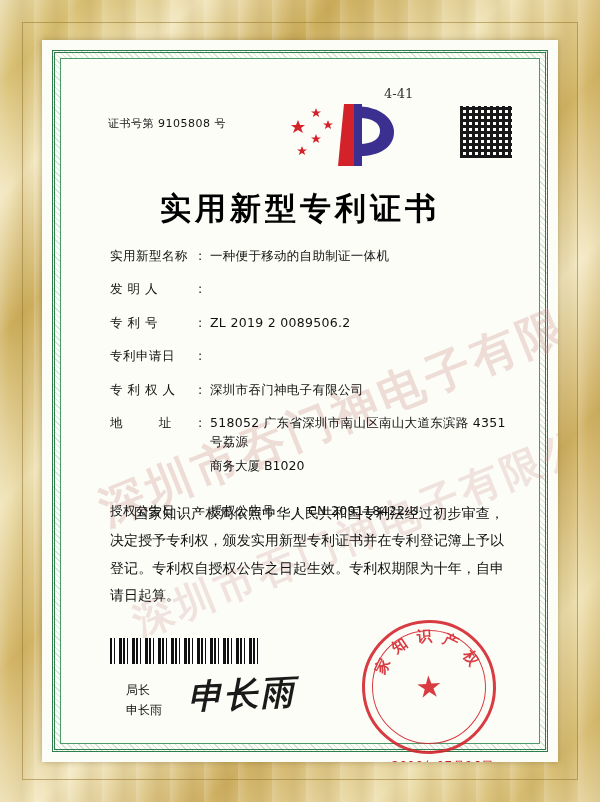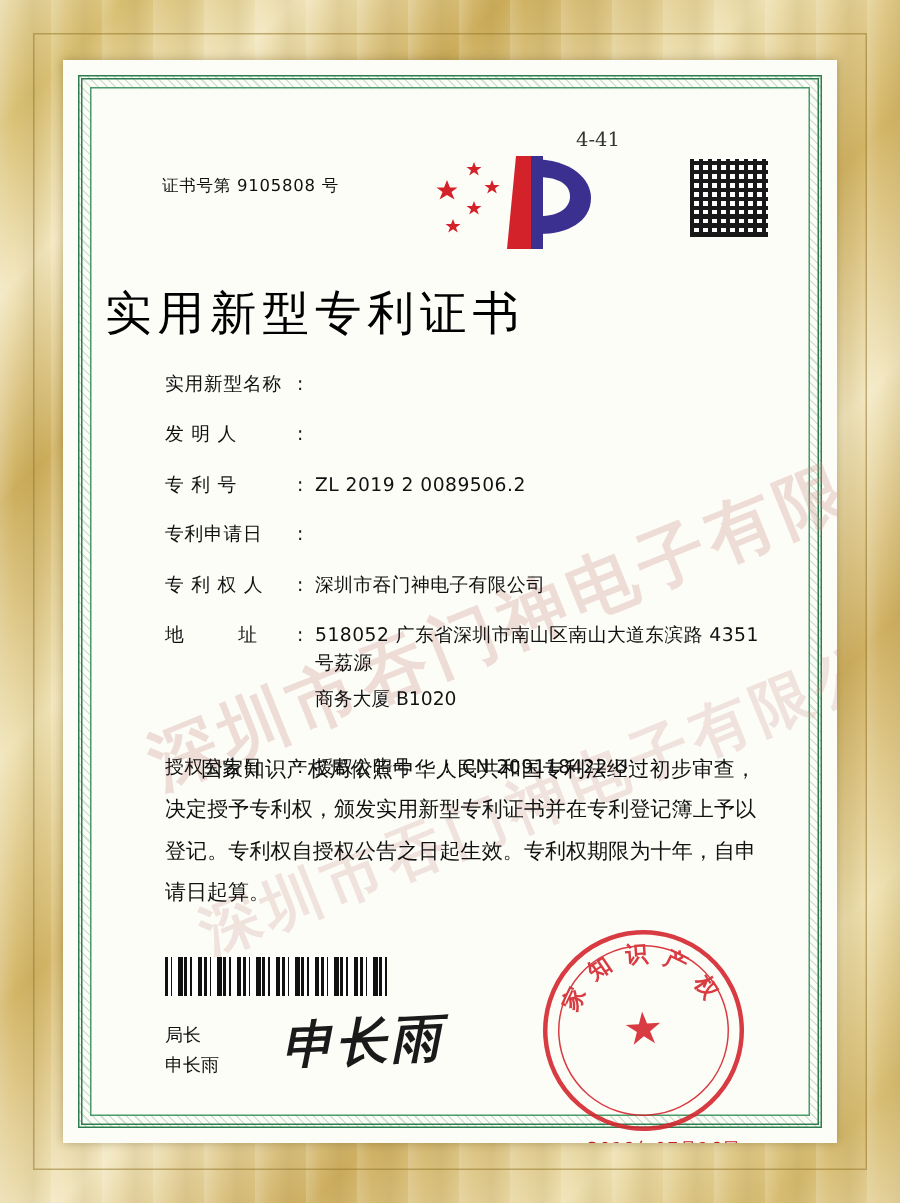--- a/index.html
+++ b/index.html
@@ -163,8 +163,9 @@
     position: absolute;
     left: 0; right: 0;
     top: 120px;
+    text-align: center;
     font-size: 31px;
-    font-weight: normal;
+    font-weight: bold;
     letter-spacing: 4px;
     color: #000;
     font-family: "DejaVu Sans", sans-serif;

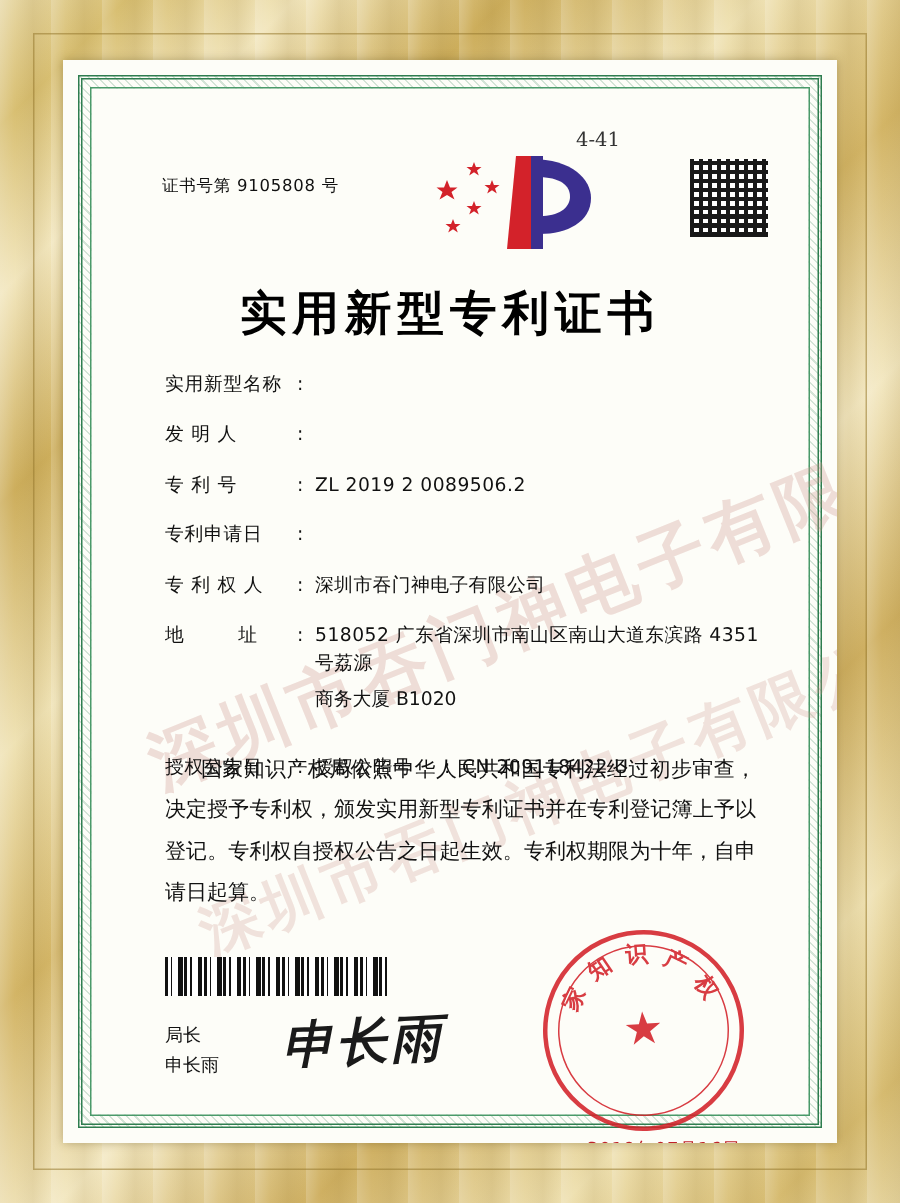--- a/index.html
+++ b/index.html
@@ -364,6 +364,7 @@
         <div class="field-row">
           <div class="field-label">实用新型名称</div>
           <div class="field-colon">:</div>
+          <div class="field-value">一种便于移动的自助制证一体机</div>
         </div>
 
         <div class="field-row">

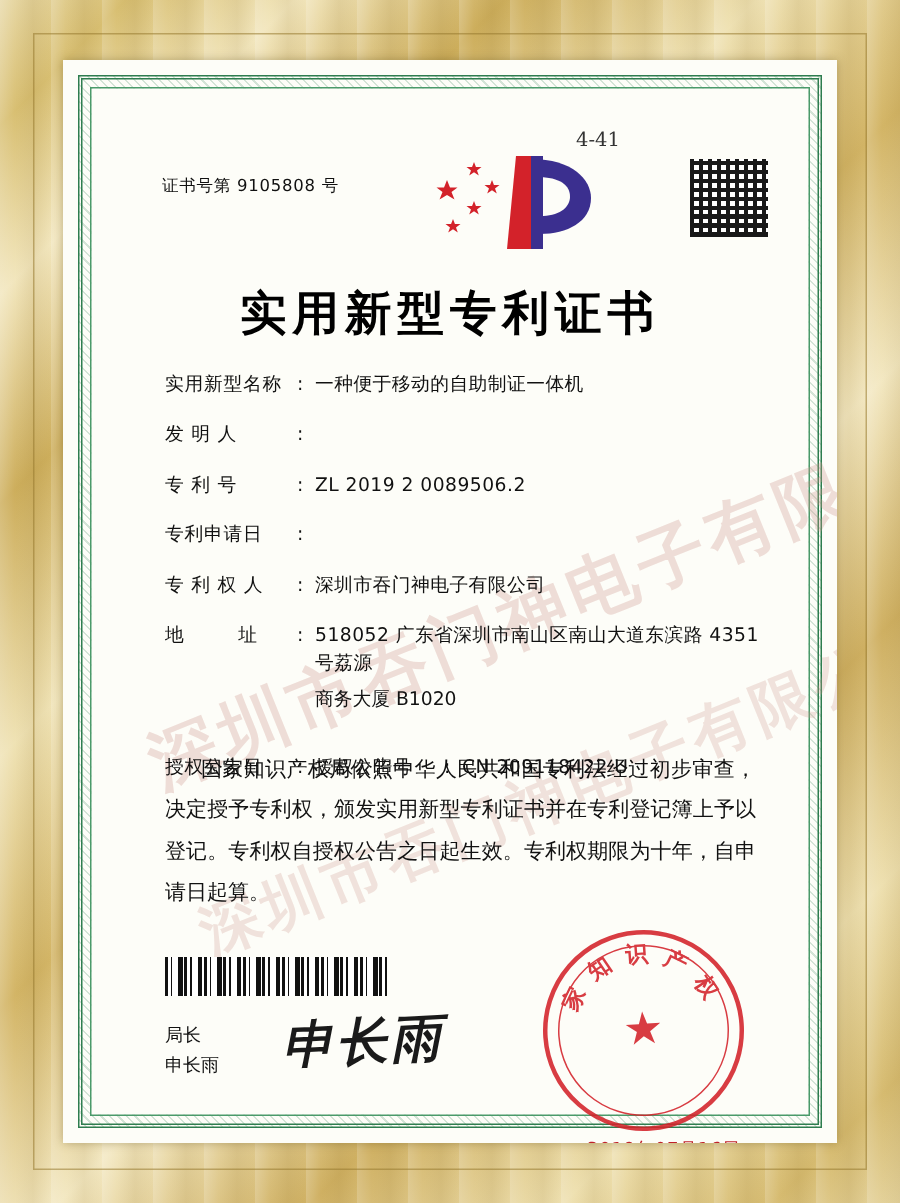--- a/index.html
+++ b/index.html
@@ -248,7 +248,7 @@
   
   .sig-block {
     position: absolute;
-    left: 40px;
+    left: 56px;
     top: 612px;
     font-size: 12px;
     line-height: 1.7;

